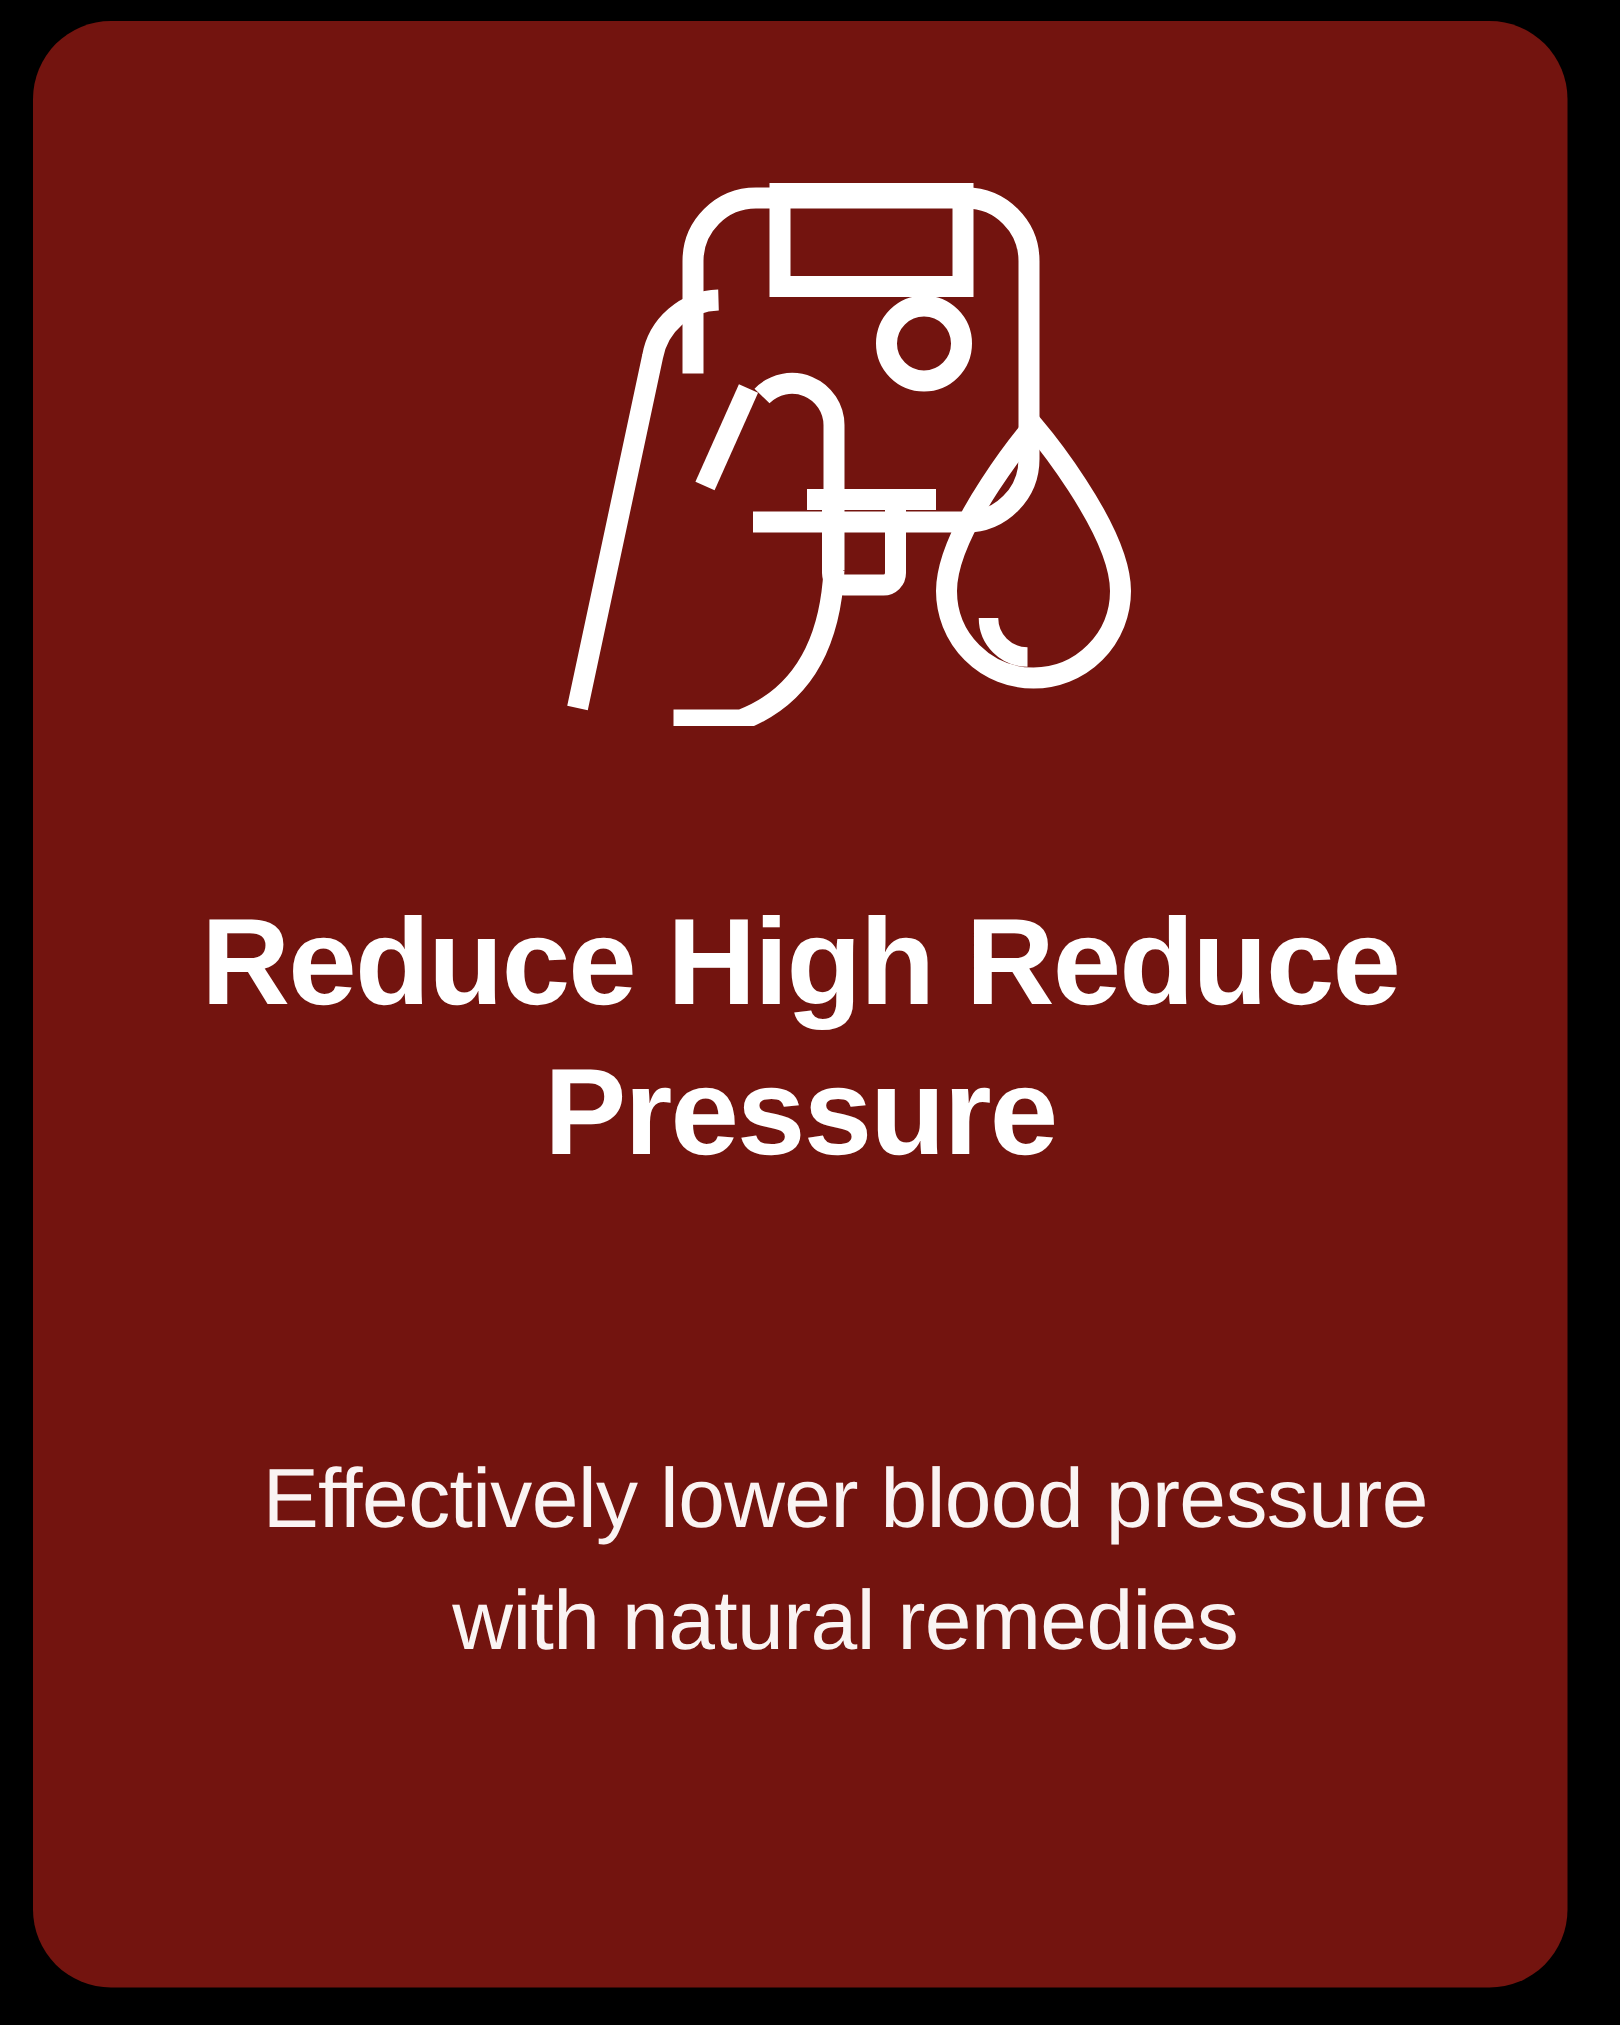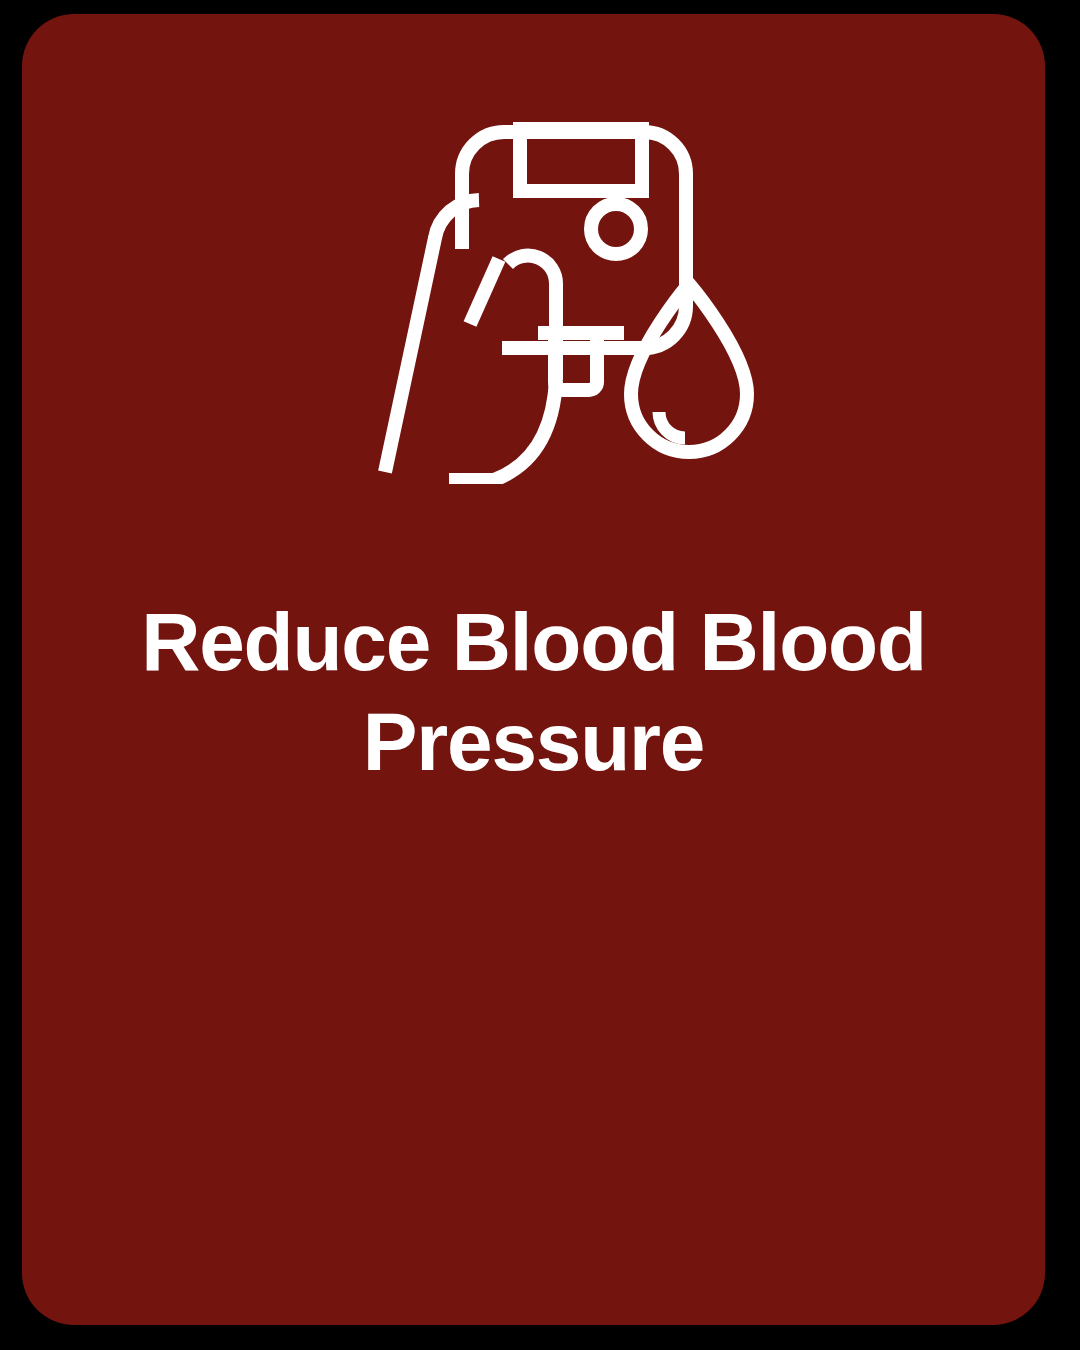--- a/index.html
+++ b/index.html
@@ -121,7 +121,7 @@
       </svg>
     </div>
 
-    <h1 class="heading">Reduce Blood Blood Pressure</h1>
+    <h1 class="heading">Reduce High Reduce Pressure</h1>
 
 
   </div>

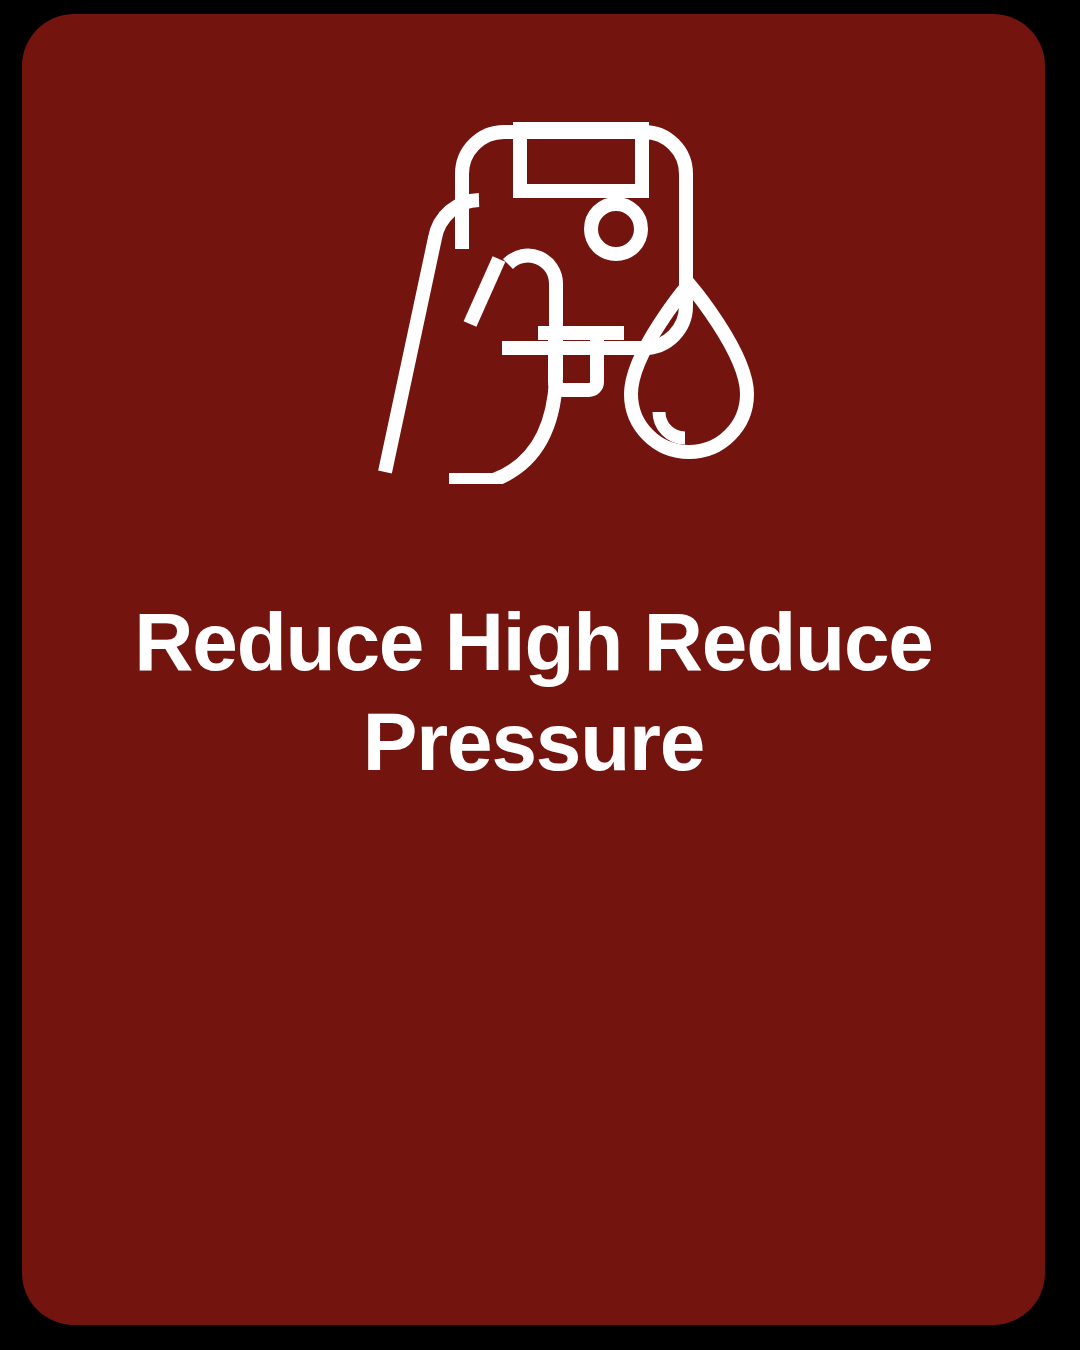--- a/index.html
+++ b/index.html
@@ -123,6 +123,7 @@
 
     <h1 class="heading">Reduce High Reduce Pressure</h1>
 
+    <p class="subtext">Effectively lower blood pressure with natural remedies</p>
 
   </div>
 </div>

